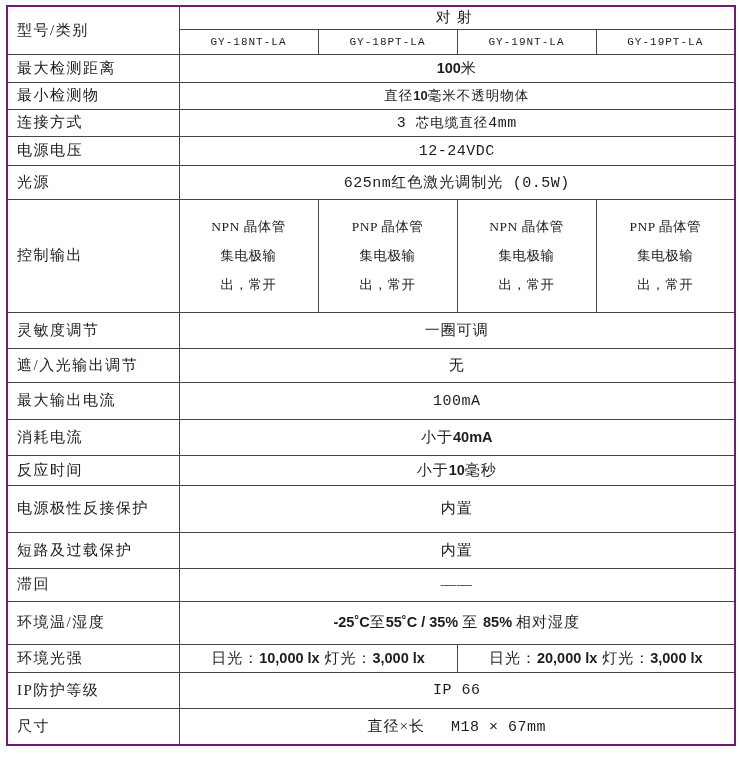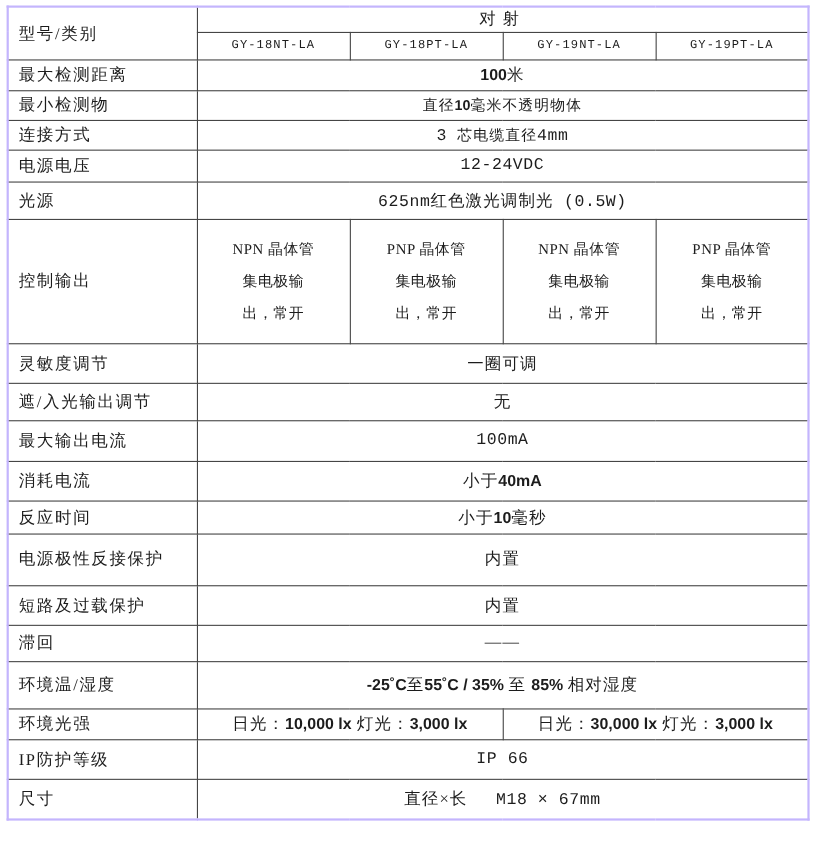--- a/index.html
+++ b/index.html
@@ -11,7 +11,7 @@
   table.spec{
     border-collapse:collapse;table-layout:fixed;
     width:728px;margin:5px 0 0 6px;
-    border:2px solid #c4b5fd;
+    border:2px solid #701a75;
   }
   td{
     border:1px solid #454545;

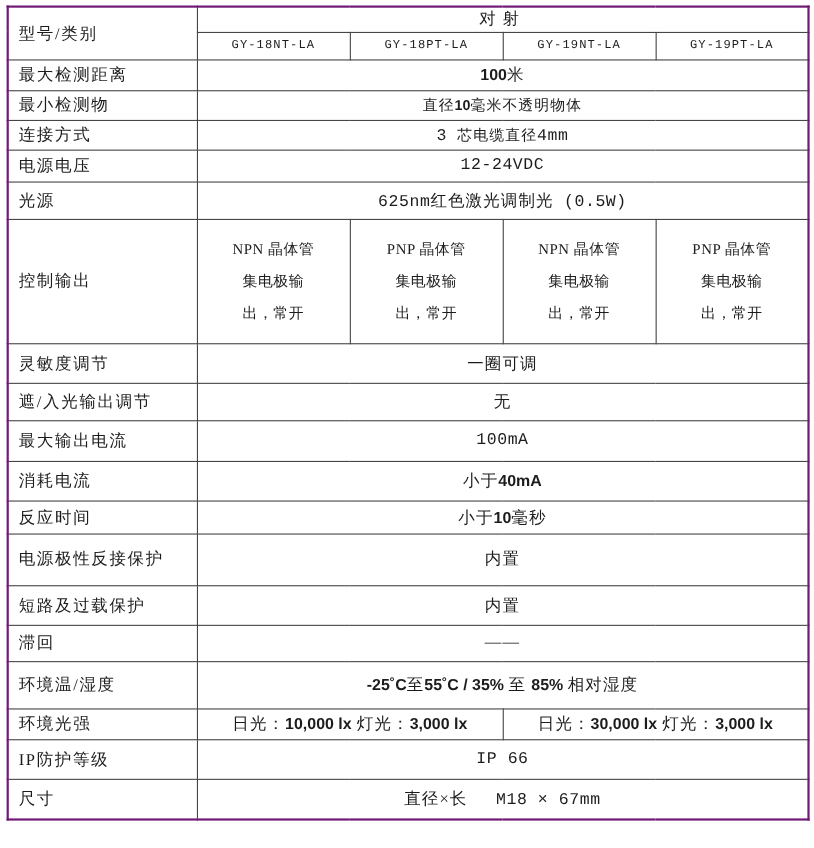--- a/index.html
+++ b/index.html
@@ -142,7 +142,7 @@
       <tr style="height: 28px;">
         <td class="label-cell">环境光强</td>
         <td colspan="2"><span class="run-cjk">日光：</span><span class="run-sans">10,000 lx</span><span class="run-cjk"> 灯光：</span><span class="run-sans">3,000 lx</span></td>
-        <td colspan="2"><span class="run-cjk">日光：</span><span class="run-sans">30,000 lx</span><span class="run-cjk"> 灯光：</span><span class="run-sans">3,000 lx</span></td>
+        <td colspan="2"><span class="run-cjk">日光：</span><span class="run-sans">20,000 lx</span><span class="run-cjk"> 灯光：</span><span class="run-sans">3,000 lx</span></td>
       </tr>
       <tr style="height: 36px;">
         <td class="label-cell">IP防护等级</td>

